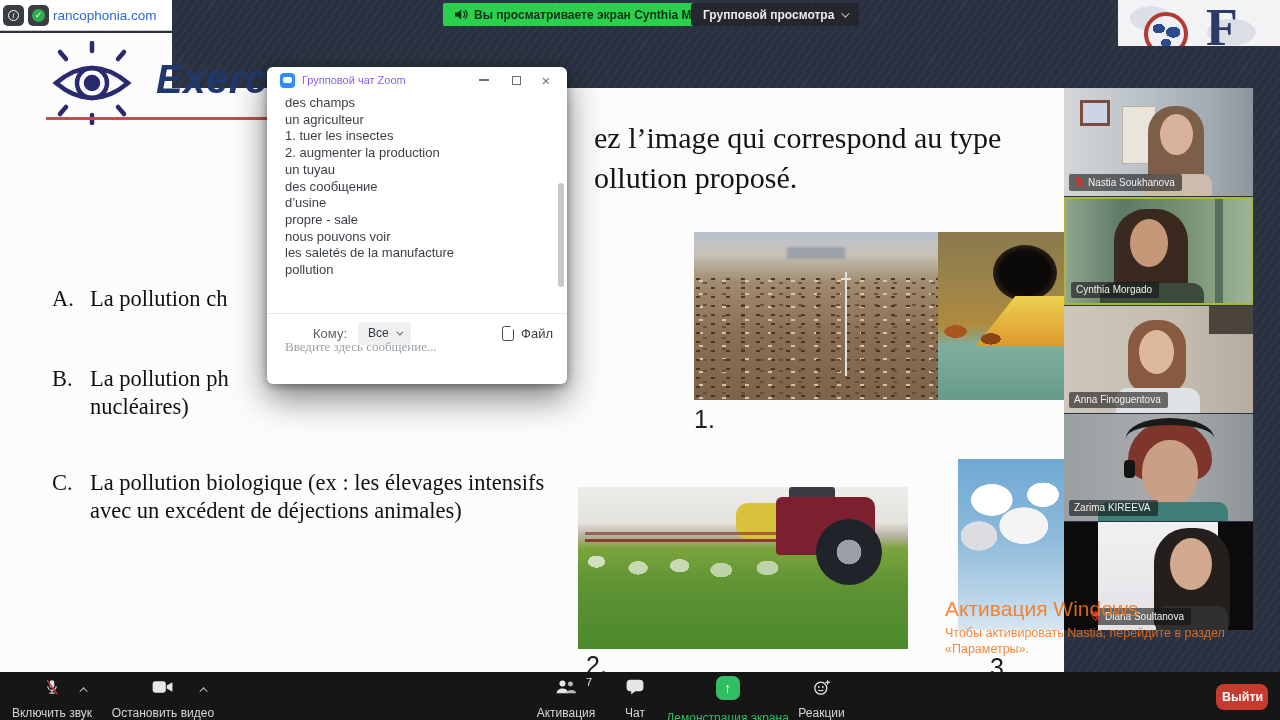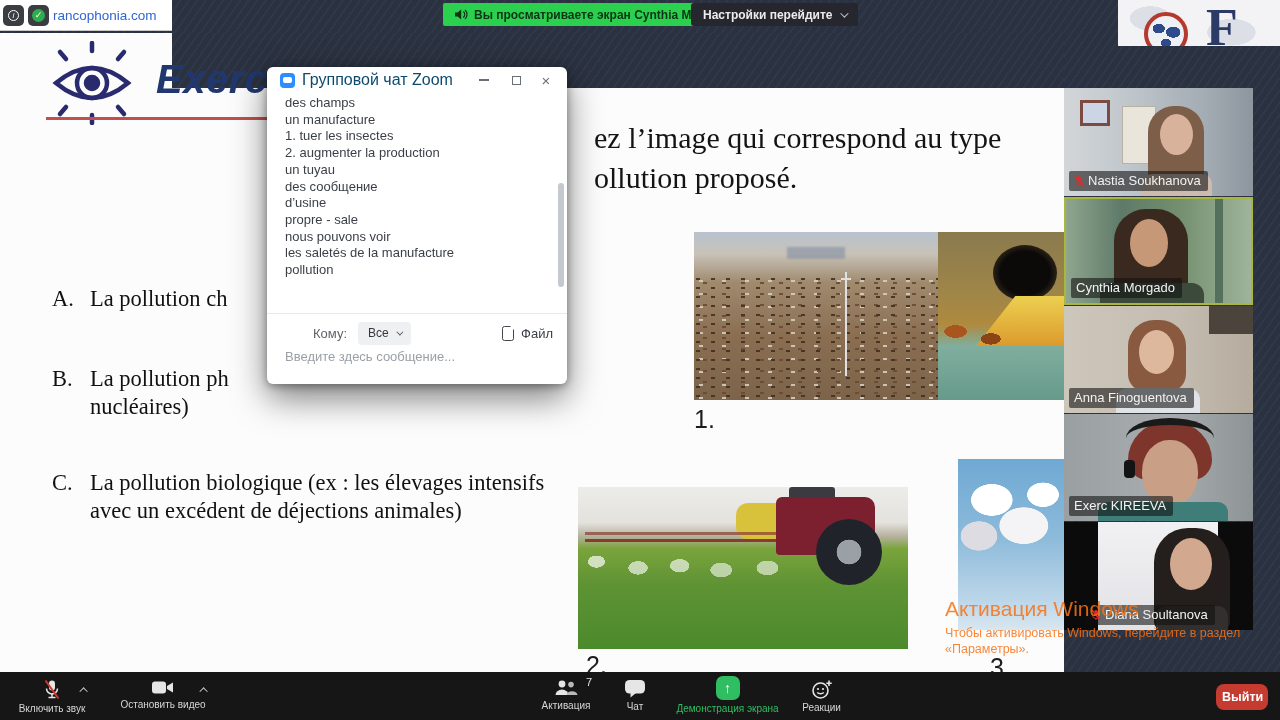--- a/index.html
+++ b/index.html
@@ -262,7 +262,7 @@
   </div>
 
   <div class="view-settings">
-    <span>Настройки перейдите</span>
+    <span>Групповой просмотра</span>
     <i class="chev down"></i>
   </div>
 

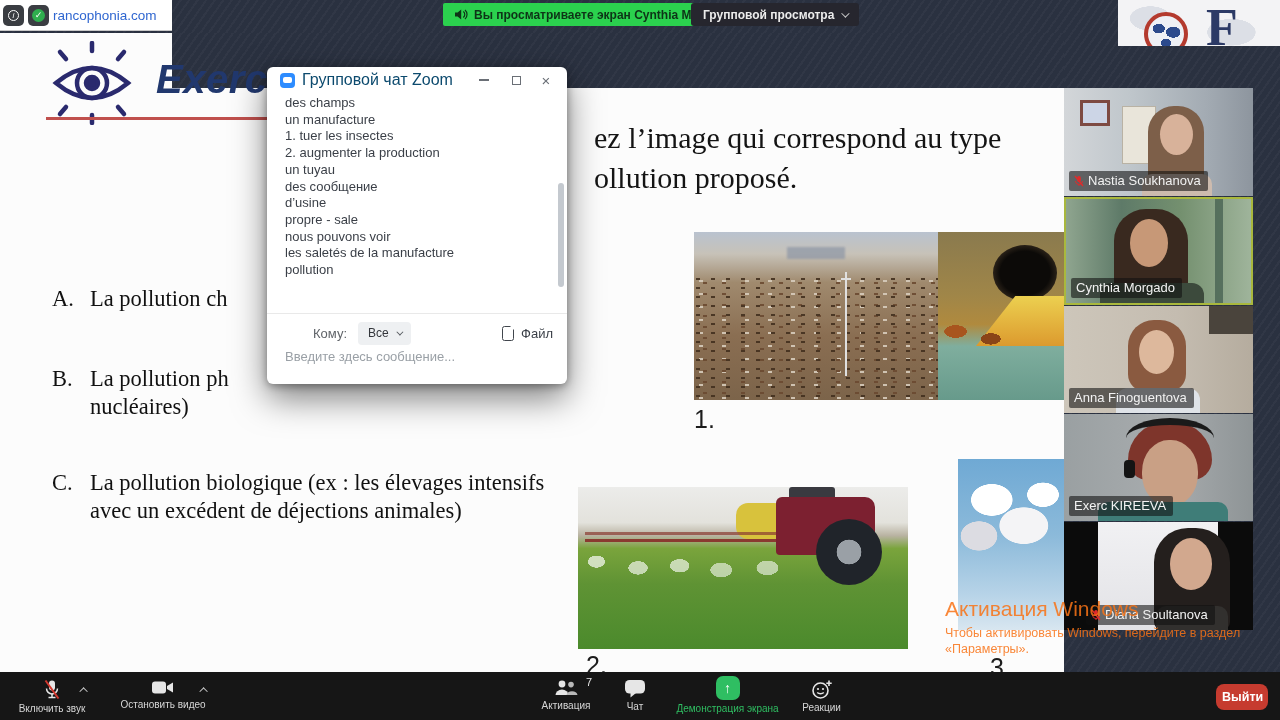--- a/index.html
+++ b/index.html
@@ -92,7 +92,7 @@
   .chat-titlebar{position:absolute;left:0;top:0;right:0;height:26px;display:flex;align-items:center;padding-left:13px;gap:7px;}
   .chat-app-ic{width:15px;height:15px;border-radius:4px;background:#2d8cff;position:relative;}
   .chat-app-ic::before{content:"";position:absolute;left:3px;top:4px;width:9px;height:6px;border-radius:2px;background:#fff;}
-  .chat-title{font-size:16px;color:#0c4a6e;}
+  .chat-title{font-size:11px;color:#8b5cf6;}
   .win-ctl{position:absolute;top:0;height:26px;width:30px;display:flex;align-items:center;justify-content:center;cursor:pointer;}
   .ctl-min{right:68px;} .ctl-max{right:36px;} .ctl-close{right:6px;color:#6a6f76;font-size:15px;line-height:1;}
   .ctl-min i{display:block;width:10px;height:1.5px;background:#6a6f76;}

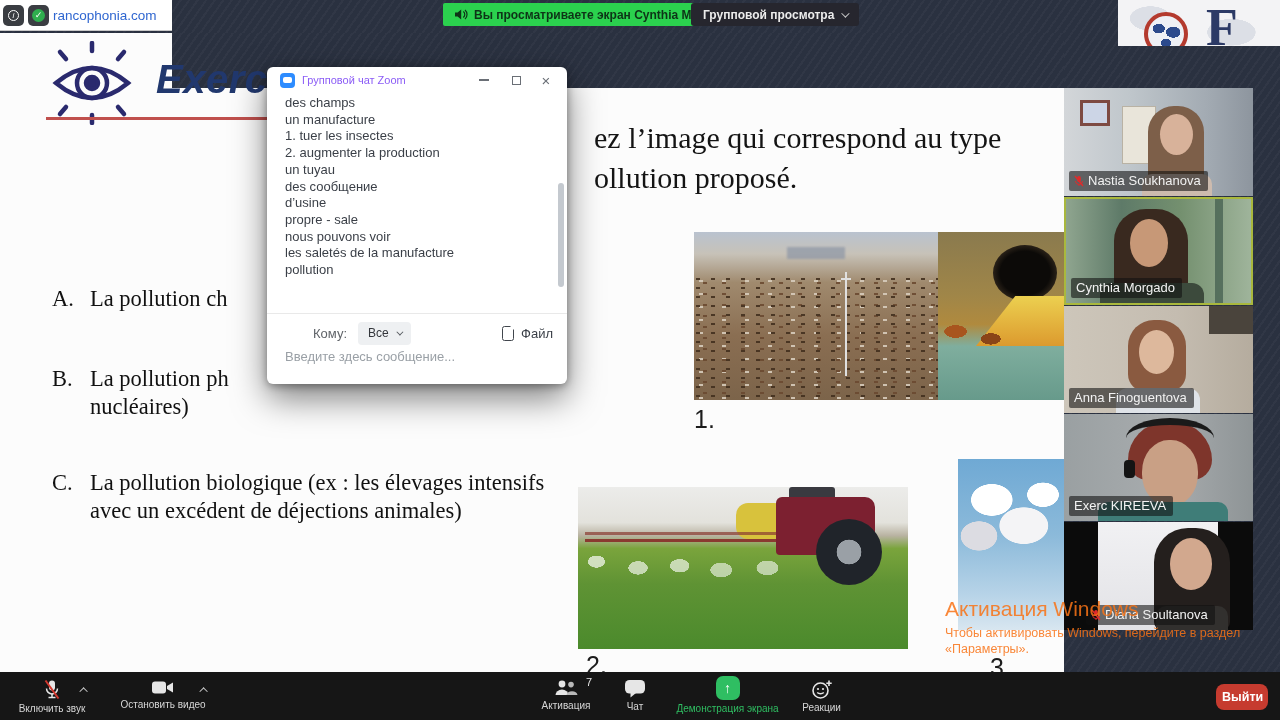--- a/index.html
+++ b/index.html
@@ -286,7 +286,7 @@
 
     <div class="chat-msgs">
       <div class="chat-msg">des champs</div>
-      <div class="chat-msg">un manufacture</div>
+      <div class="chat-msg">un agriculteur</div>
       <div class="chat-msg">1. tuer les insectes</div>
       <div class="chat-msg">2. augmenter la production</div>
       <div class="chat-msg">un tuyau</div>

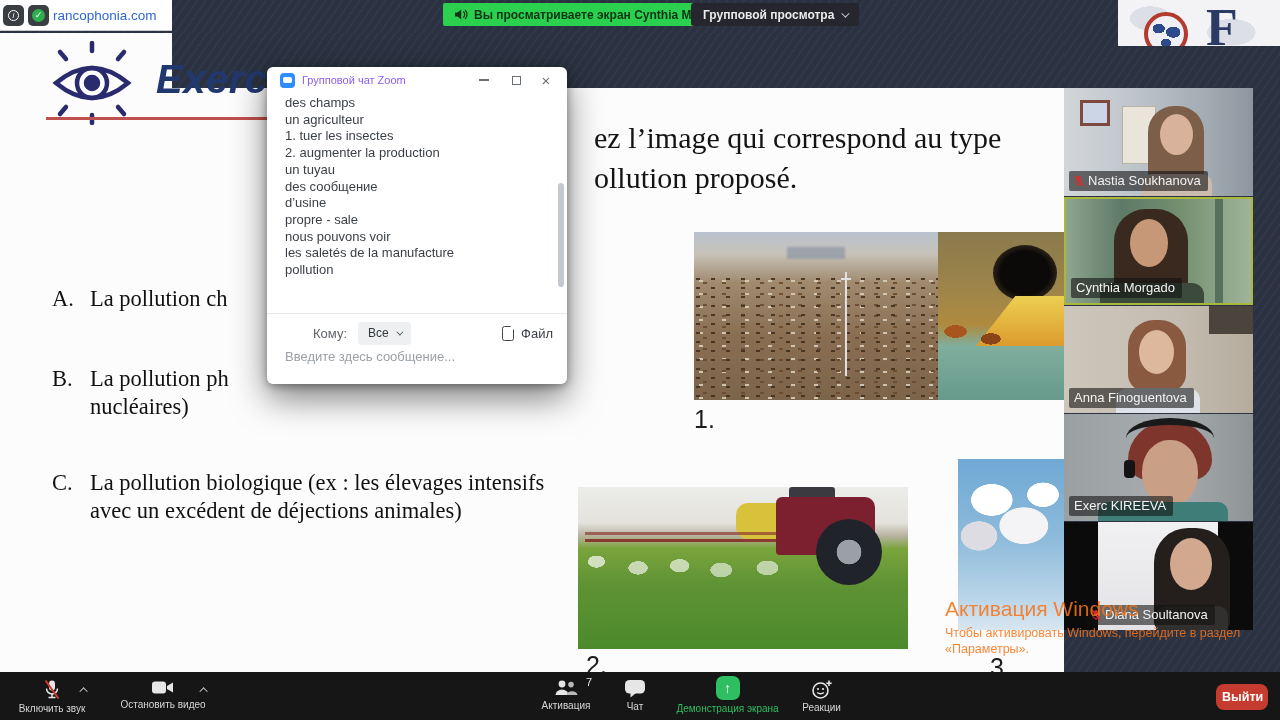--- a/index.html
+++ b/index.html
@@ -146,7 +146,7 @@
   .t5 .face{left:72px;top:16px;width:42px;height:52px;border-radius:50%;background:#d2a88e;}
   .t5 .torso{left:58px;top:84px;width:72px;height:24px;border-radius:10px 10px 0 0;background:#32302e;}
   .plate{position:absolute;left:5px;bottom:5px;display:flex;align-items:center;gap:4px;background:rgba(15,15,15,.58);padding:2px 7px 3px 5px;border-radius:2px;}
-  .plate span{font-size:13px;color:#f2f2f2;white-space:nowrap;}
+  .plate span{font-size:10px;color:#f2f2f2;white-space:nowrap;}
   .t5 .plate{left:22px;}
 
   

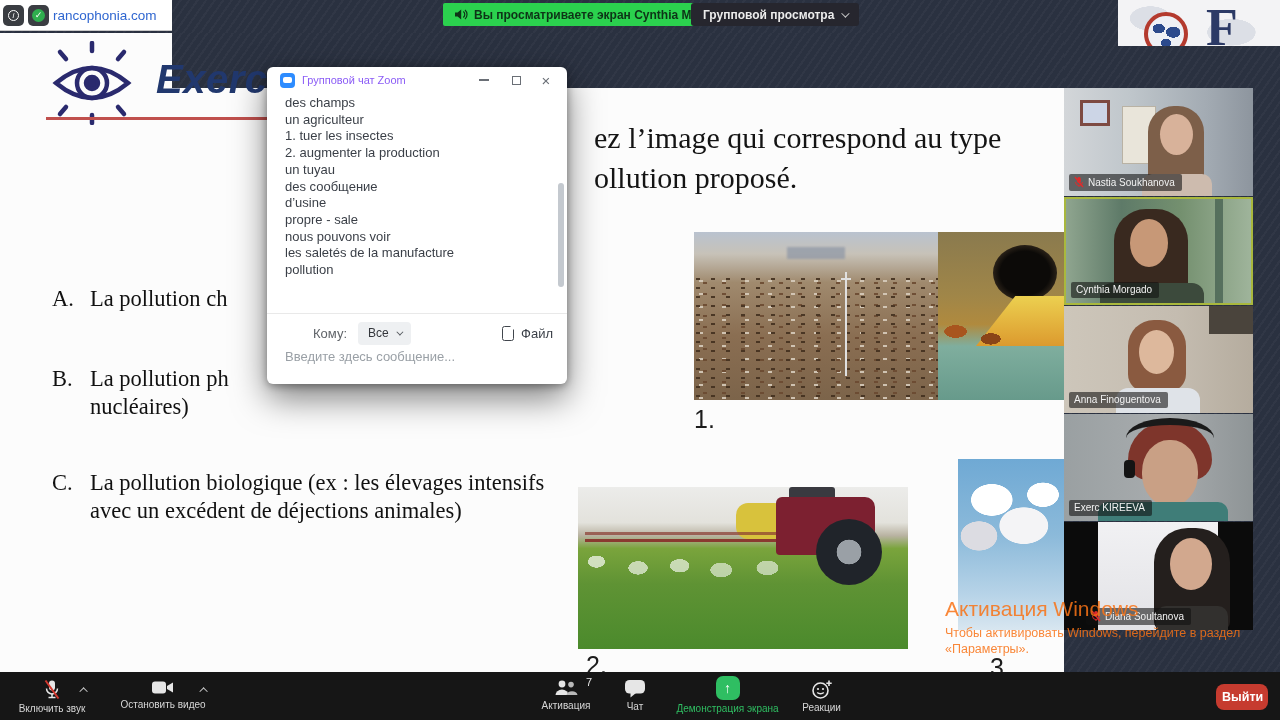--- a/index.html
+++ b/index.html
@@ -111,7 +111,7 @@
   .doc-ic{width:12px;height:15px;border:1.6px solid #41464d;border-radius:2.5px;position:relative;}
   .doc-ic::before{content:"";position:absolute;right:-1.6px;top:-1.6px;border:3.5px solid;border-color:#fff #fff transparent transparent;}
   .file-label{font-size:13px;color:#3a3f47;}
-  .chat-input{position:absolute;left:16px;top:281px;width:250px;border:none;outline:none;font-size:13px;color:#404040;font-family:Liberation Sans, sans-serif;background:transparent;}
+  .chat-input{position:absolute;left:16px;top:271px;width:250px;border:none;outline:none;font-size:13px;color:#404040;font-family:Liberation Serif, serif;background:transparent;}
   .chat-input::placeholder{color:#9aa0a6;}
 
   

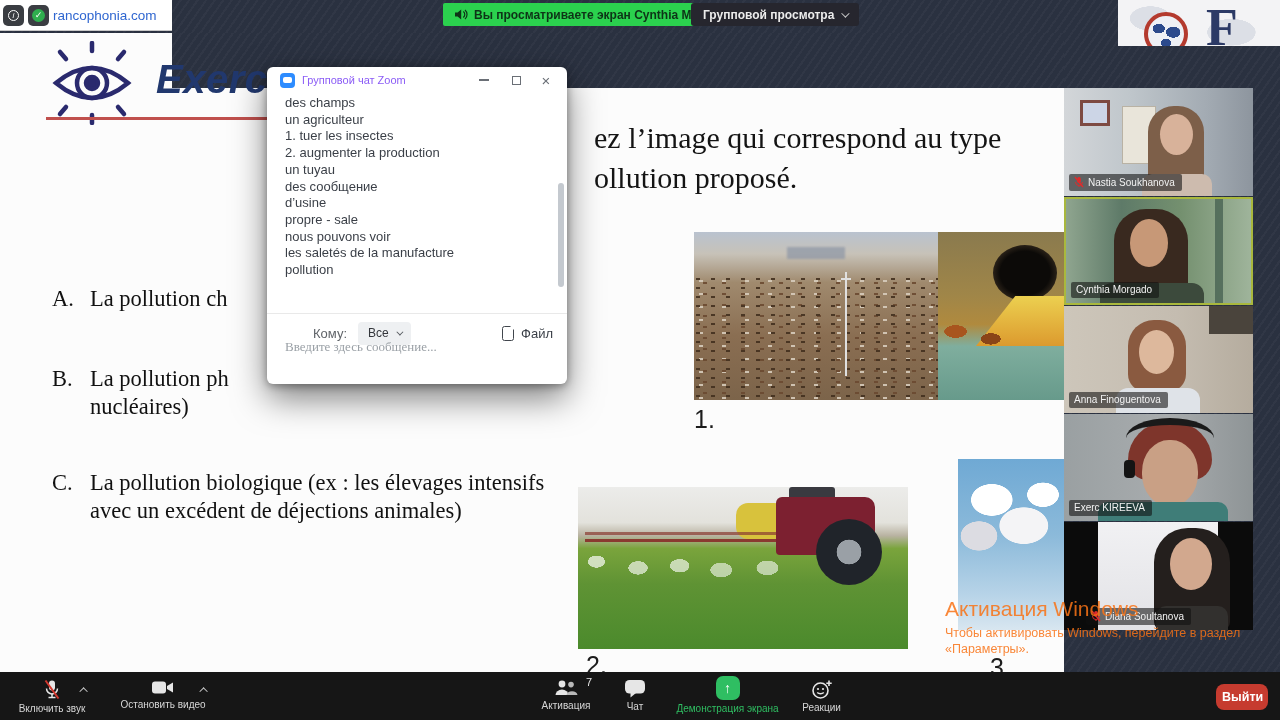--- a/index.html
+++ b/index.html
@@ -362,7 +362,7 @@
       <div class="cup"></div>
       <div class="torso"></div>
       <div class="plate">
-        <span>Exerc KIREEVA</span>
+        <span>Zarima KIREEVA</span>
       </div>
     </div>
 

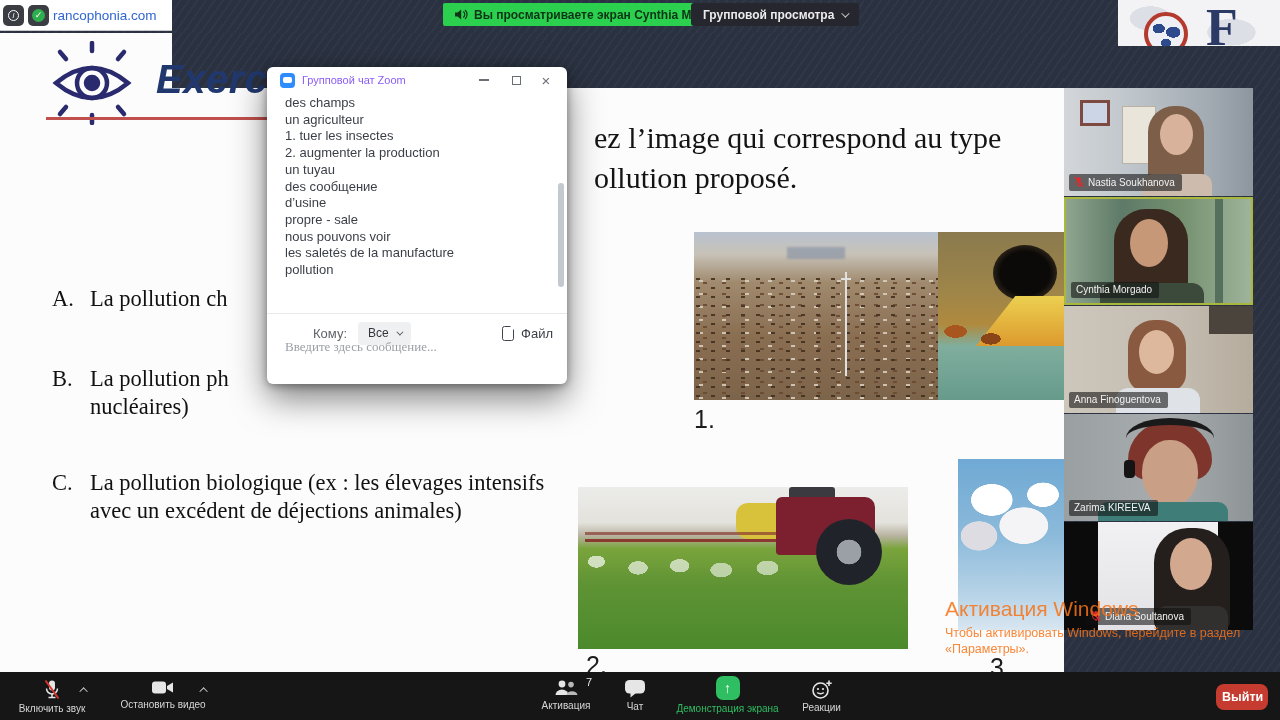--- a/index.html
+++ b/index.html
@@ -386,7 +386,7 @@
 
   <div class="watermark">
     <div class="wm1">Активация Windows</div>
-    <div class="wm2">Чтобы активировать Windows, перейдите в раздел</div>
+    <div class="wm2">Чтобы активировать Nastia, перейдите в раздел</div>
     <div class="wm3">«Параметры».</div>
   </div>
 

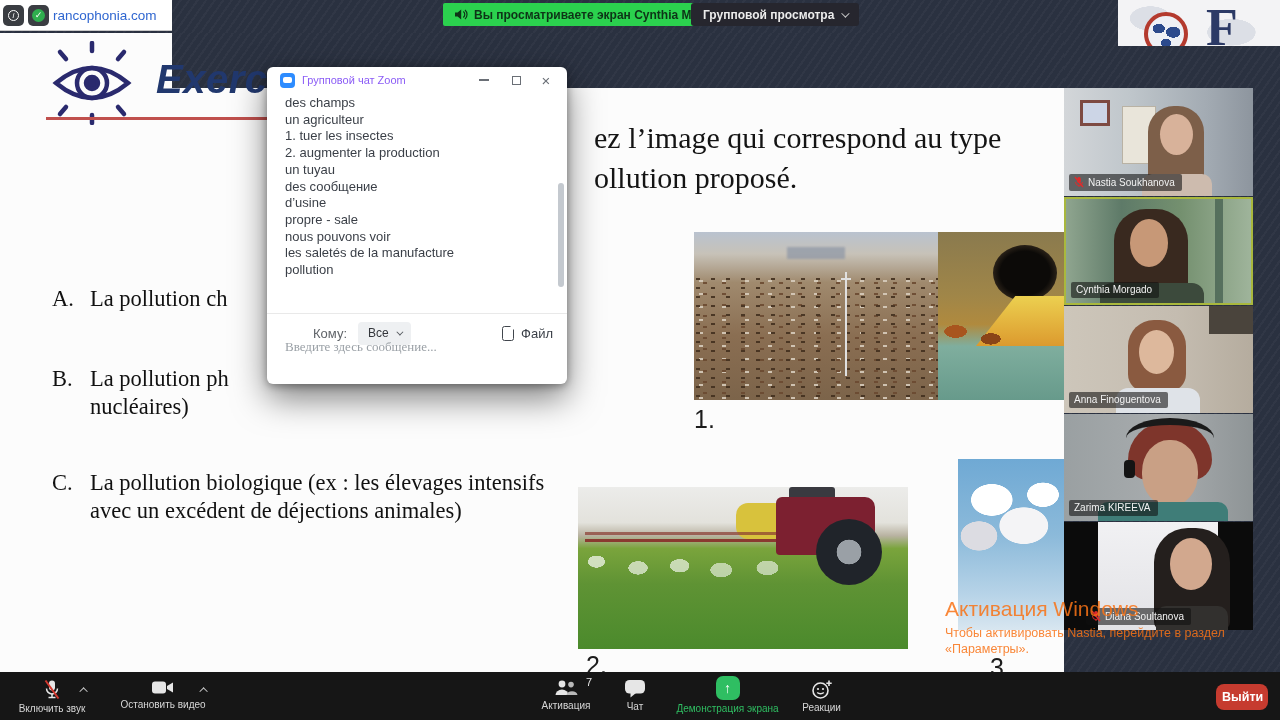--- a/index.html
+++ b/index.html
@@ -158,7 +158,7 @@
   
   .toolbar{position:absolute;left:0;top:672px;width:1280px;height:48px;background:#161616;z-index:40;}
   .tb-btn{position:absolute;top:0;height:48px;display:flex;flex-direction:column;align-items:center;justify-content:flex-start;padding-top:7px;cursor:pointer;}
-  .tb-label{font-size:10px;color:#d6d6d6;margin-top:3px;white-space:nowrap;}
+  .tb-label{font-size:12px;color:#d6d6d6;margin-top:11px;white-space:nowrap;}
   .tb-chev{position:absolute;top:15px;}
   .btn-mute{left:4px;width:96px;} .btn-mute .tb-chev{right:12px;}
   .btn-video{left:104px;width:118px;} .btn-video .tb-chev{right:14px;}

